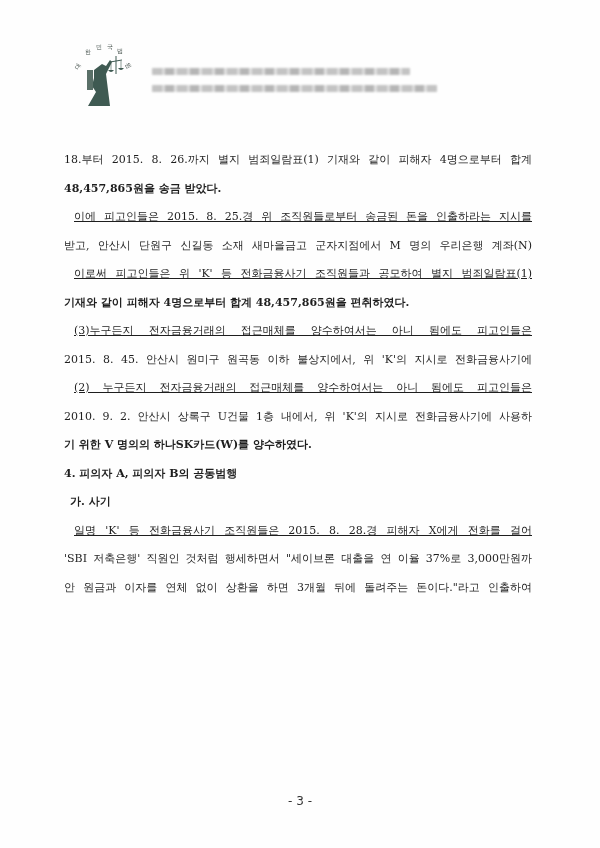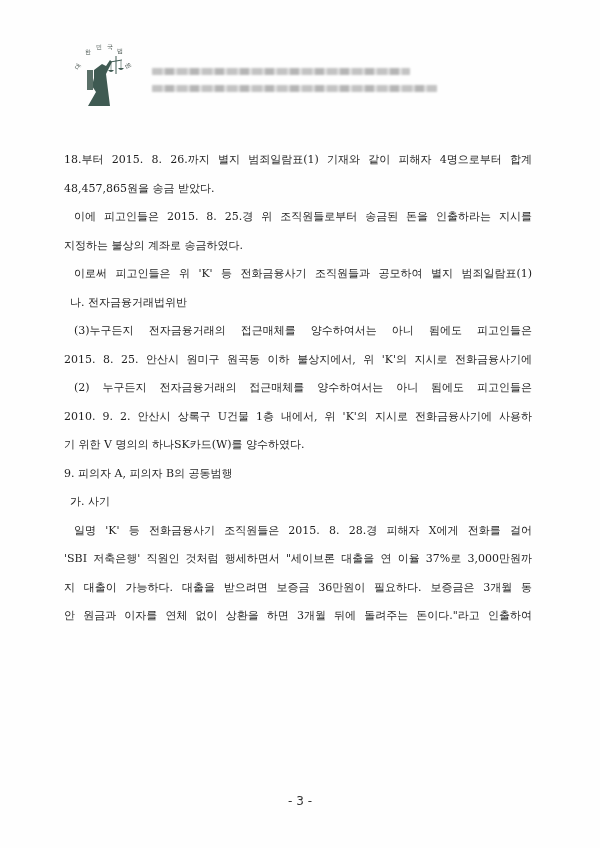--- a/index.html
+++ b/index.html
@@ -15,7 +15,7 @@
   .r2 { top: 45px; width: 285px; }
   .body-text { position: absolute; left: 64px; top: 146px; width: 468px; font-size: 11px; line-height: 28.5px; }
   .line { display: block; height: 28.5px; white-space: nowrap; text-align: justify; text-align-last: justify; }
-  .line.last { text-align-last: left; }
+  .line.last { text-align-last: left; font-weight: bold; }
   .indent { padding-left: 10px; }
   .heading-2 { padding-left: 6px; }
   .footer { position: absolute; left: 0; top: 794px; width: 600px; text-align: center; font-family: "DejaVu Sans", sans-serif; font-size: 12px; color: #333; }

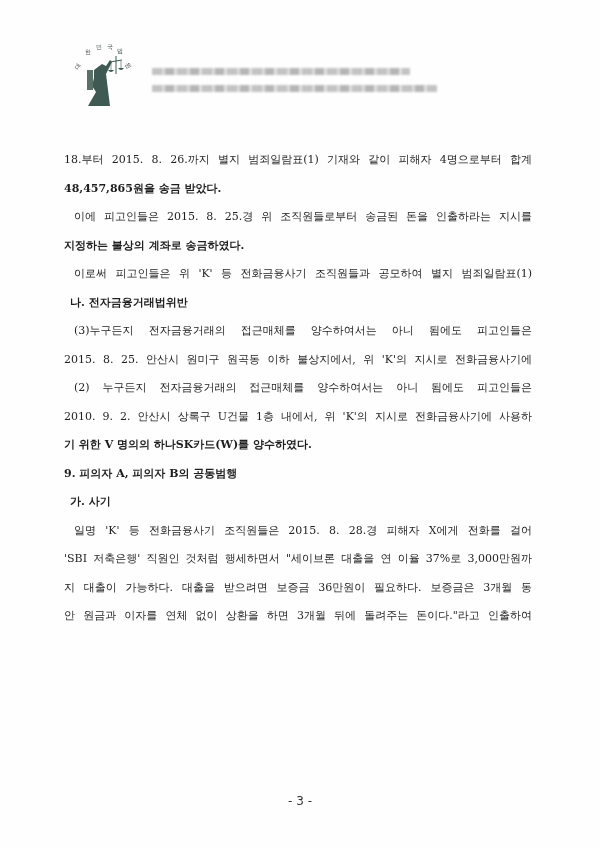--- a/index.html
+++ b/index.html
@@ -16,7 +16,7 @@
   .body-text { position: absolute; left: 64px; top: 146px; width: 468px; font-size: 11px; line-height: 28.5px; }
   .line { display: block; height: 28.5px; white-space: nowrap; text-align: justify; text-align-last: justify; }
   .line.last { text-align-last: left; font-weight: bold; }
-  .indent { padding-left: 10px; }
+  .indent { padding-left: 10px; text-decoration: underline; }
   .heading-2 { padding-left: 6px; }
   .footer { position: absolute; left: 0; top: 794px; width: 600px; text-align: center; font-family: "DejaVu Sans", sans-serif; font-size: 12px; color: #333; }
 </style>

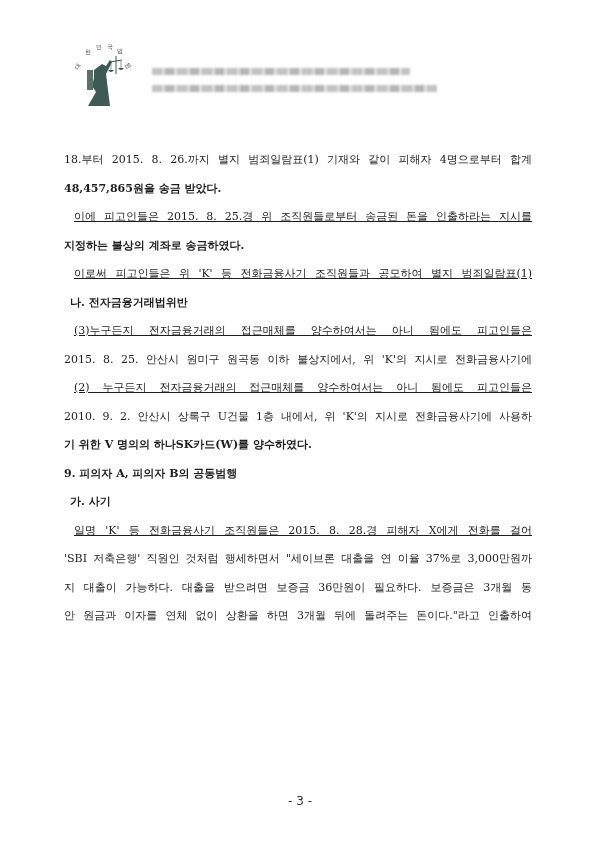--- a/index.html
+++ b/index.html
@@ -55,6 +55,7 @@
     <span class="line">18.부터 2015. 8. 26.까지 별지 범죄일람표(1) 기재와 같이 피해자 4명으로부터 합계</span>
     <span class="line last">48,457,865원을 송금 받았다.</span>
     <span class="line indent">이에 피고인들은 2015. 8. 25.경 위 조직원들로부터 송금된 돈을 인출하라는 지시를</span>
+    <span class="line">받고, 안산시 단원구 신길동 소재 새마을금고 군자지점에서 M 명의 우리은행 계좌(N)</span>
     <span class="line last">지정하는 불상의 계좌로 송금하였다.</span>
     <span class="line indent">이로써 피고인들은 위 'K' 등 전화금융사기 조직원들과 공모하여 별지 범죄일람표(1)</span>
     <span class="line last heading-2">나. 전자금융거래법위반</span>

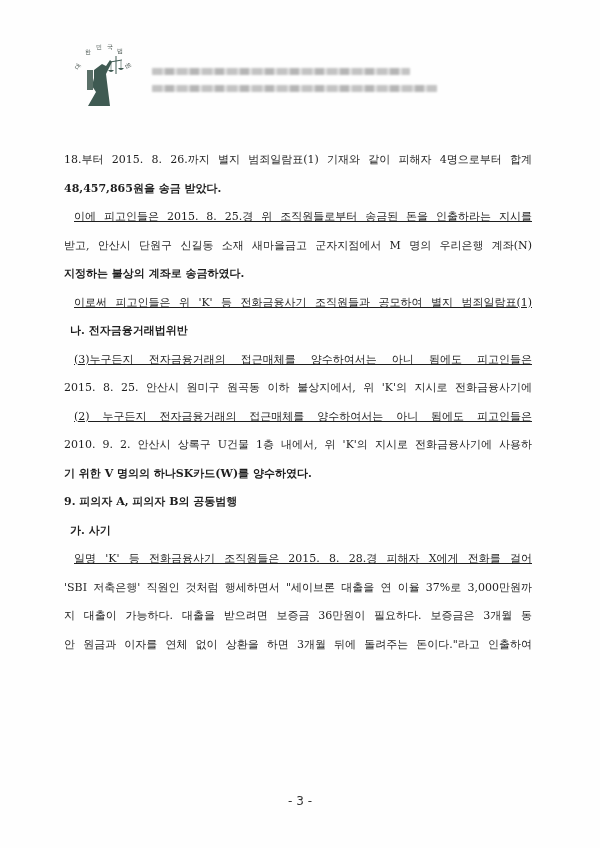--- a/index.html
+++ b/index.html
@@ -56,7 +56,6 @@
     <span class="line last">48,457,865원을 송금 받았다.</span>
     <span class="line indent">이에 피고인들은 2015. 8. 25.경 위 조직원들로부터 송금된 돈을 인출하라는 지시를</span>
     <span class="line">받고, 안산시 단원구 신길동 소재 새마을금고 군자지점에서 M 명의 우리은행 계좌(N)</span>
-    <span class="line last">지정하는 불상의 계좌로 송금하였다.</span>
     <span class="line indent">이로써 피고인들은 위 'K' 등 전화금융사기 조직원들과 공모하여 별지 범죄일람표(1)</span>
     <span class="line last heading-2">나. 전자금융거래법위반</span>
     <span class="line indent">(3)누구든지 전자금융거래의 접근매체를 양수하여서는 아니 됨에도 피고인들은</span>

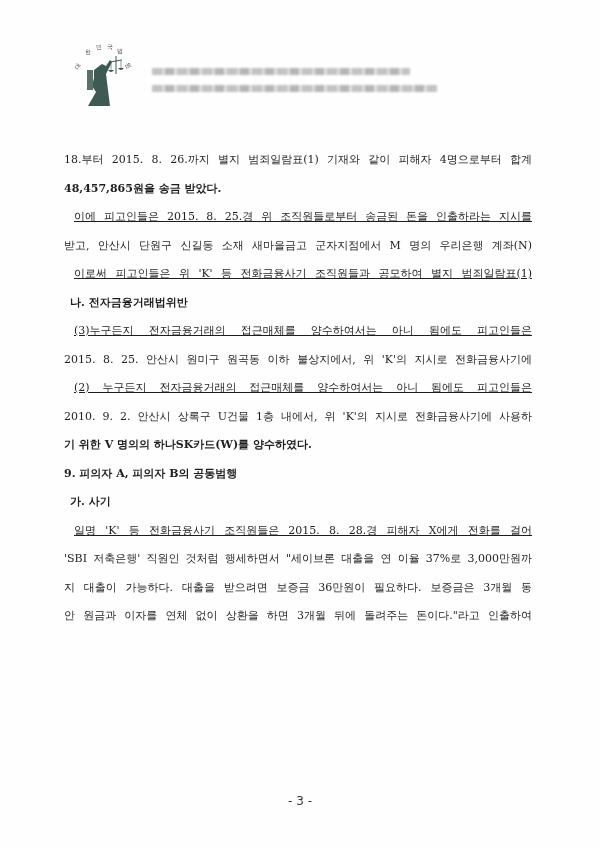--- a/index.html
+++ b/index.html
@@ -57,6 +57,7 @@
     <span class="line indent">이에 피고인들은 2015. 8. 25.경 위 조직원들로부터 송금된 돈을 인출하라는 지시를</span>
     <span class="line">받고, 안산시 단원구 신길동 소재 새마을금고 군자지점에서 M 명의 우리은행 계좌(N)</span>
     <span class="line indent">이로써 피고인들은 위 'K' 등 전화금융사기 조직원들과 공모하여 별지 범죄일람표(1)</span>
+    <span class="line last">기재와 같이 피해자 4명으로부터 합계 48,457,865원을 편취하였다.</span>
     <span class="line last heading-2">나. 전자금융거래법위반</span>
     <span class="line indent">(3)누구든지 전자금융거래의 접근매체를 양수하여서는 아니 됨에도 피고인들은</span>
     <span class="line">2015. 8. 25. 안산시 원미구 원곡동 이하 불상지에서, 위 'K'의 지시로 전화금융사기에</span>

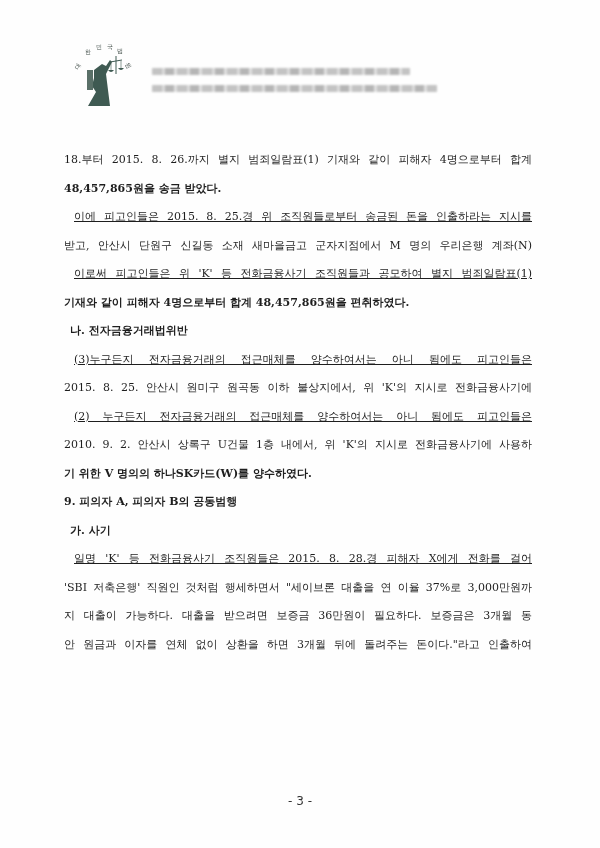--- a/index.html
+++ b/index.html
@@ -58,7 +58,6 @@
     <span class="line">받고, 안산시 단원구 신길동 소재 새마을금고 군자지점에서 M 명의 우리은행 계좌(N)</span>
     <span class="line indent">이로써 피고인들은 위 'K' 등 전화금융사기 조직원들과 공모하여 별지 범죄일람표(1)</span>
     <span class="line last">기재와 같이 피해자 4명으로부터 합계 48,457,865원을 편취하였다.</span>
-    <span class="line last heading-2">나. 전자금융거래법위반</span>
     <span class="line indent">(3)누구든지 전자금융거래의 접근매체를 양수하여서는 아니 됨에도 피고인들은</span>
     <span class="line">2015. 8. 25. 안산시 원미구 원곡동 이하 불상지에서, 위 'K'의 지시로 전화금융사기에</span>
     <span class="line indent">(2) 누구든지 전자금융거래의 접근매체를 양수하여서는 아니 됨에도 피고인들은</span>

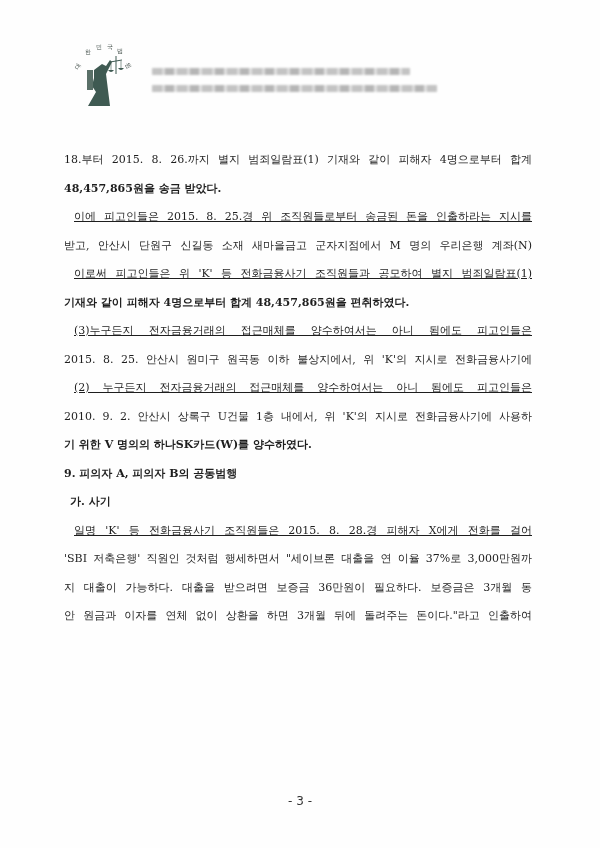--- a/index.html
+++ b/index.html
@@ -59,7 +59,7 @@
     <span class="line indent">이로써 피고인들은 위 'K' 등 전화금융사기 조직원들과 공모하여 별지 범죄일람표(1)</span>
     <span class="line last">기재와 같이 피해자 4명으로부터 합계 48,457,865원을 편취하였다.</span>
     <span class="line indent">(3)누구든지 전자금융거래의 접근매체를 양수하여서는 아니 됨에도 피고인들은</span>
-    <span class="line">2015. 8. 25. 안산시 원미구 원곡동 이하 불상지에서, 위 'K'의 지시로 전화금융사기에</span>
+    <span class="line">2015. 8. 45. 안산시 원미구 원곡동 이하 불상지에서, 위 'K'의 지시로 전화금융사기에</span>
     <span class="line indent">(2) 누구든지 전자금융거래의 접근매체를 양수하여서는 아니 됨에도 피고인들은</span>
     <span class="line">2010. 9. 2. 안산시 상록구 U건물 1층 내에서, 위 'K'의 지시로 전화금융사기에 사용하</span>
     <span class="line last">기 위한 V 명의의 하나SK카드(W)를 양수하였다.</span>

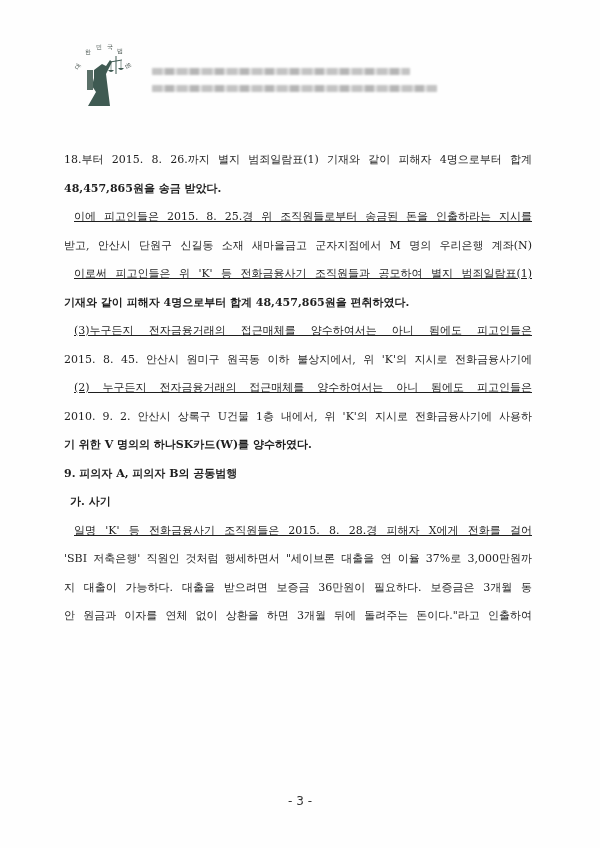--- a/index.html
+++ b/index.html
@@ -63,7 +63,7 @@
     <span class="line indent">(2) 누구든지 전자금융거래의 접근매체를 양수하여서는 아니 됨에도 피고인들은</span>
     <span class="line">2010. 9. 2. 안산시 상록구 U건물 1층 내에서, 위 'K'의 지시로 전화금융사기에 사용하</span>
     <span class="line last">기 위한 V 명의의 하나SK카드(W)를 양수하였다.</span>
-    <span class="line last">9. 피의자 A, 피의자 B의 공동범행</span>
+    <span class="line last">4. 피의자 A, 피의자 B의 공동범행</span>
     <span class="line last heading-2">가. 사기</span>
     <span class="line indent">일명 'K' 등 전화금융사기 조직원들은 2015. 8. 28.경 피해자 X에게 전화를 걸어</span>
     <span class="line">'SBI 저축은행' 직원인 것처럼 행세하면서 "세이브론 대출을 연 이율 37%로 3,000만원까</span>

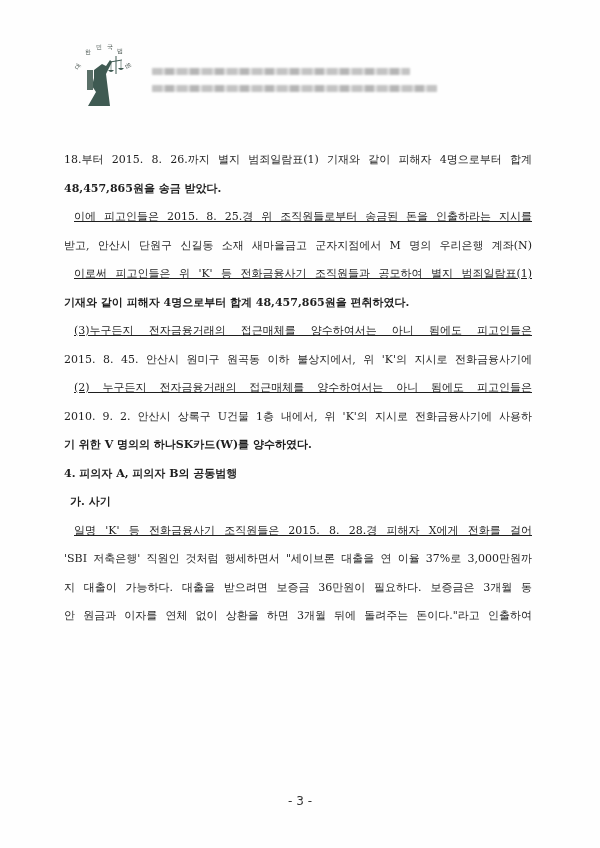--- a/index.html
+++ b/index.html
@@ -67,7 +67,6 @@
     <span class="line last heading-2">가. 사기</span>
     <span class="line indent">일명 'K' 등 전화금융사기 조직원들은 2015. 8. 28.경 피해자 X에게 전화를 걸어</span>
     <span class="line">'SBI 저축은행' 직원인 것처럼 행세하면서 "세이브론 대출을 연 이율 37%로 3,000만원까</span>
-    <span class="line">지 대출이 가능하다. 대출을 받으려면 보증금 36만원이 필요하다. 보증금은 3개월 동</span>
     <span class="line">안 원금과 이자를 연체 없이 상환을 하면 3개월 뒤에 돌려주는 돈이다."라고 인출하여</span>
   </div>
 

